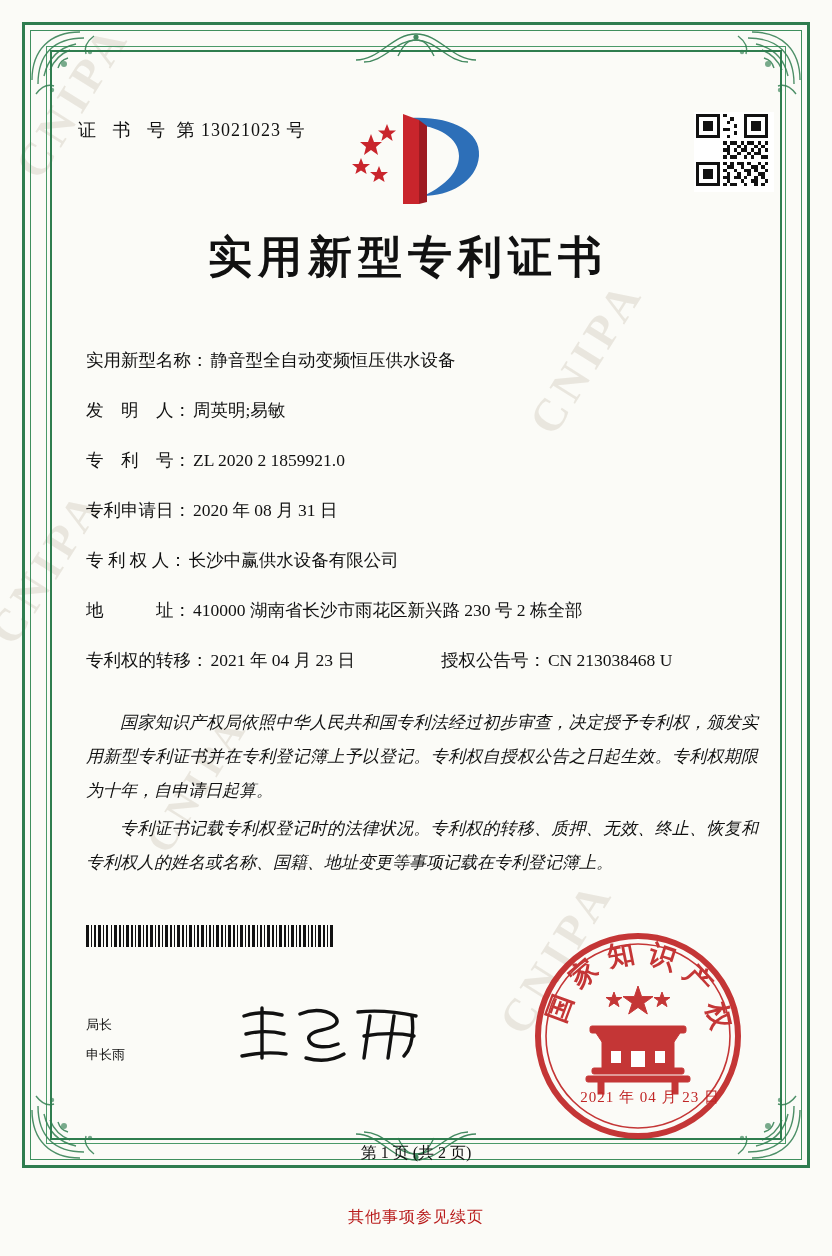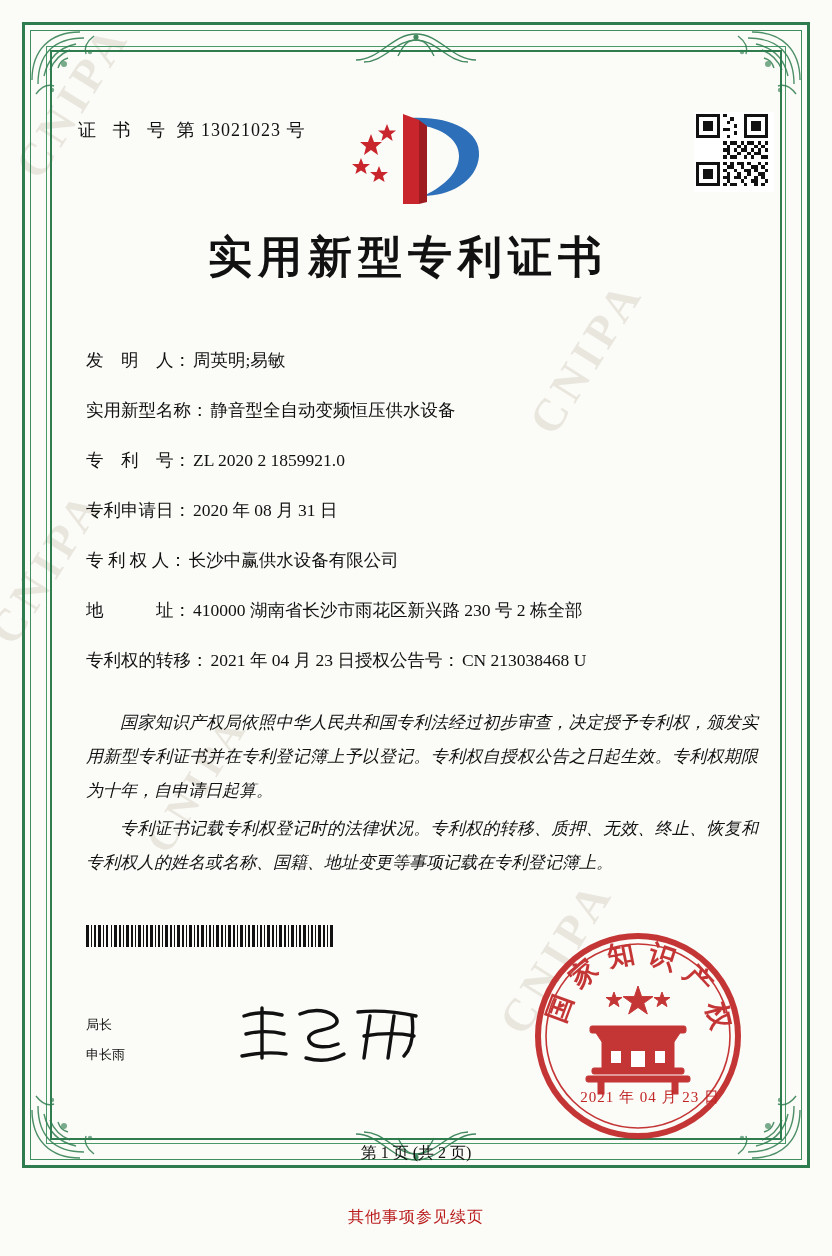--- a/index.html
+++ b/index.html
@@ -467,12 +467,12 @@
 
     <div class="fields">
       <div class="field-row">
+        <span class="field-label">实用新型名称：</span>
+        <span class="field-value">静音型全自动变频恒压供水设备</span>
+      </div>
+      <div class="field-row">
         <span class="field-label">发　明　人：</span>
         <span class="field-value">周英明;易敏</span>
-      </div>
-      <div class="field-row">
-        <span class="field-label">实用新型名称：</span>
-        <span class="field-value">静音型全自动变频恒压供水设备</span>
       </div>
       <div class="field-row">
         <span class="field-label">专　利　号：</span>

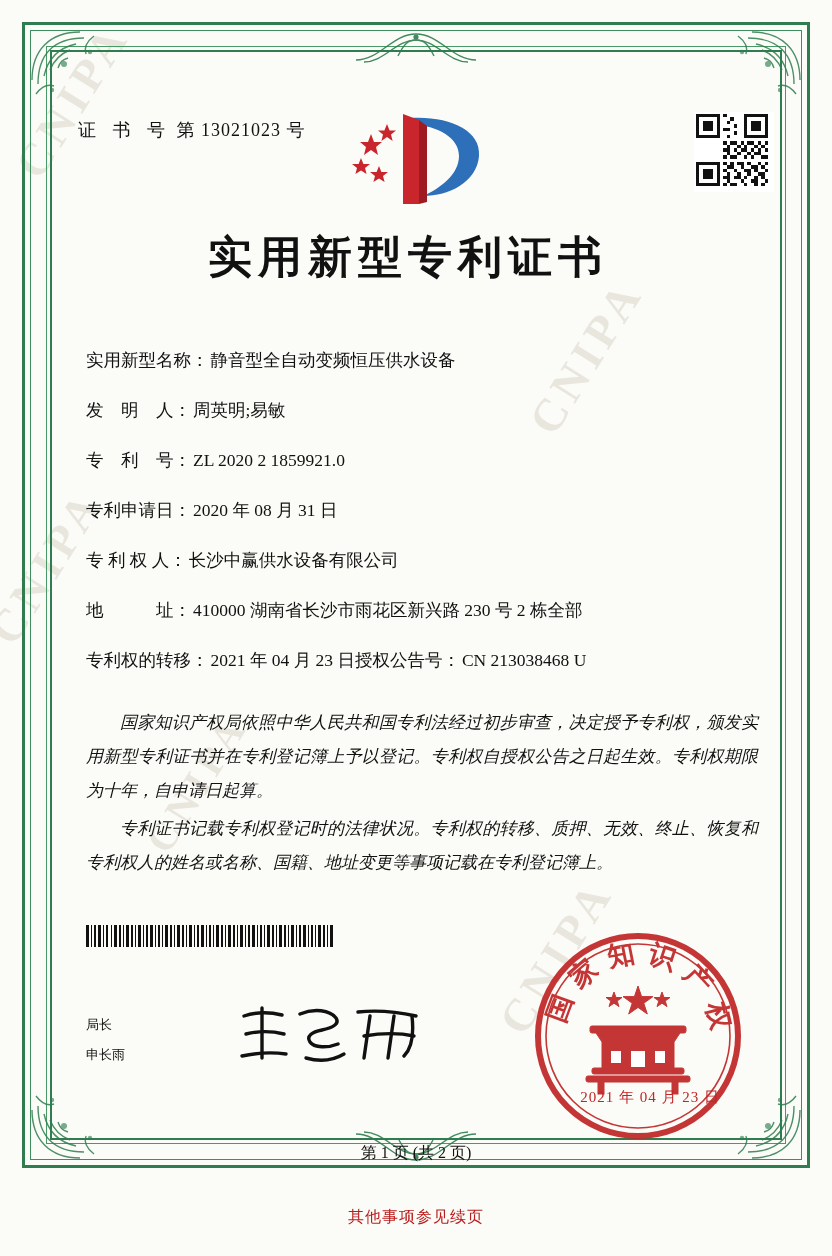--- a/index.html
+++ b/index.html
@@ -165,7 +165,7 @@
   }
 
   .row-split { display: flex; }
-  .row-split .col2 { }
+  .row-split .col2 { margin-left: 86px; }
 
   .para {
     position: absolute;

